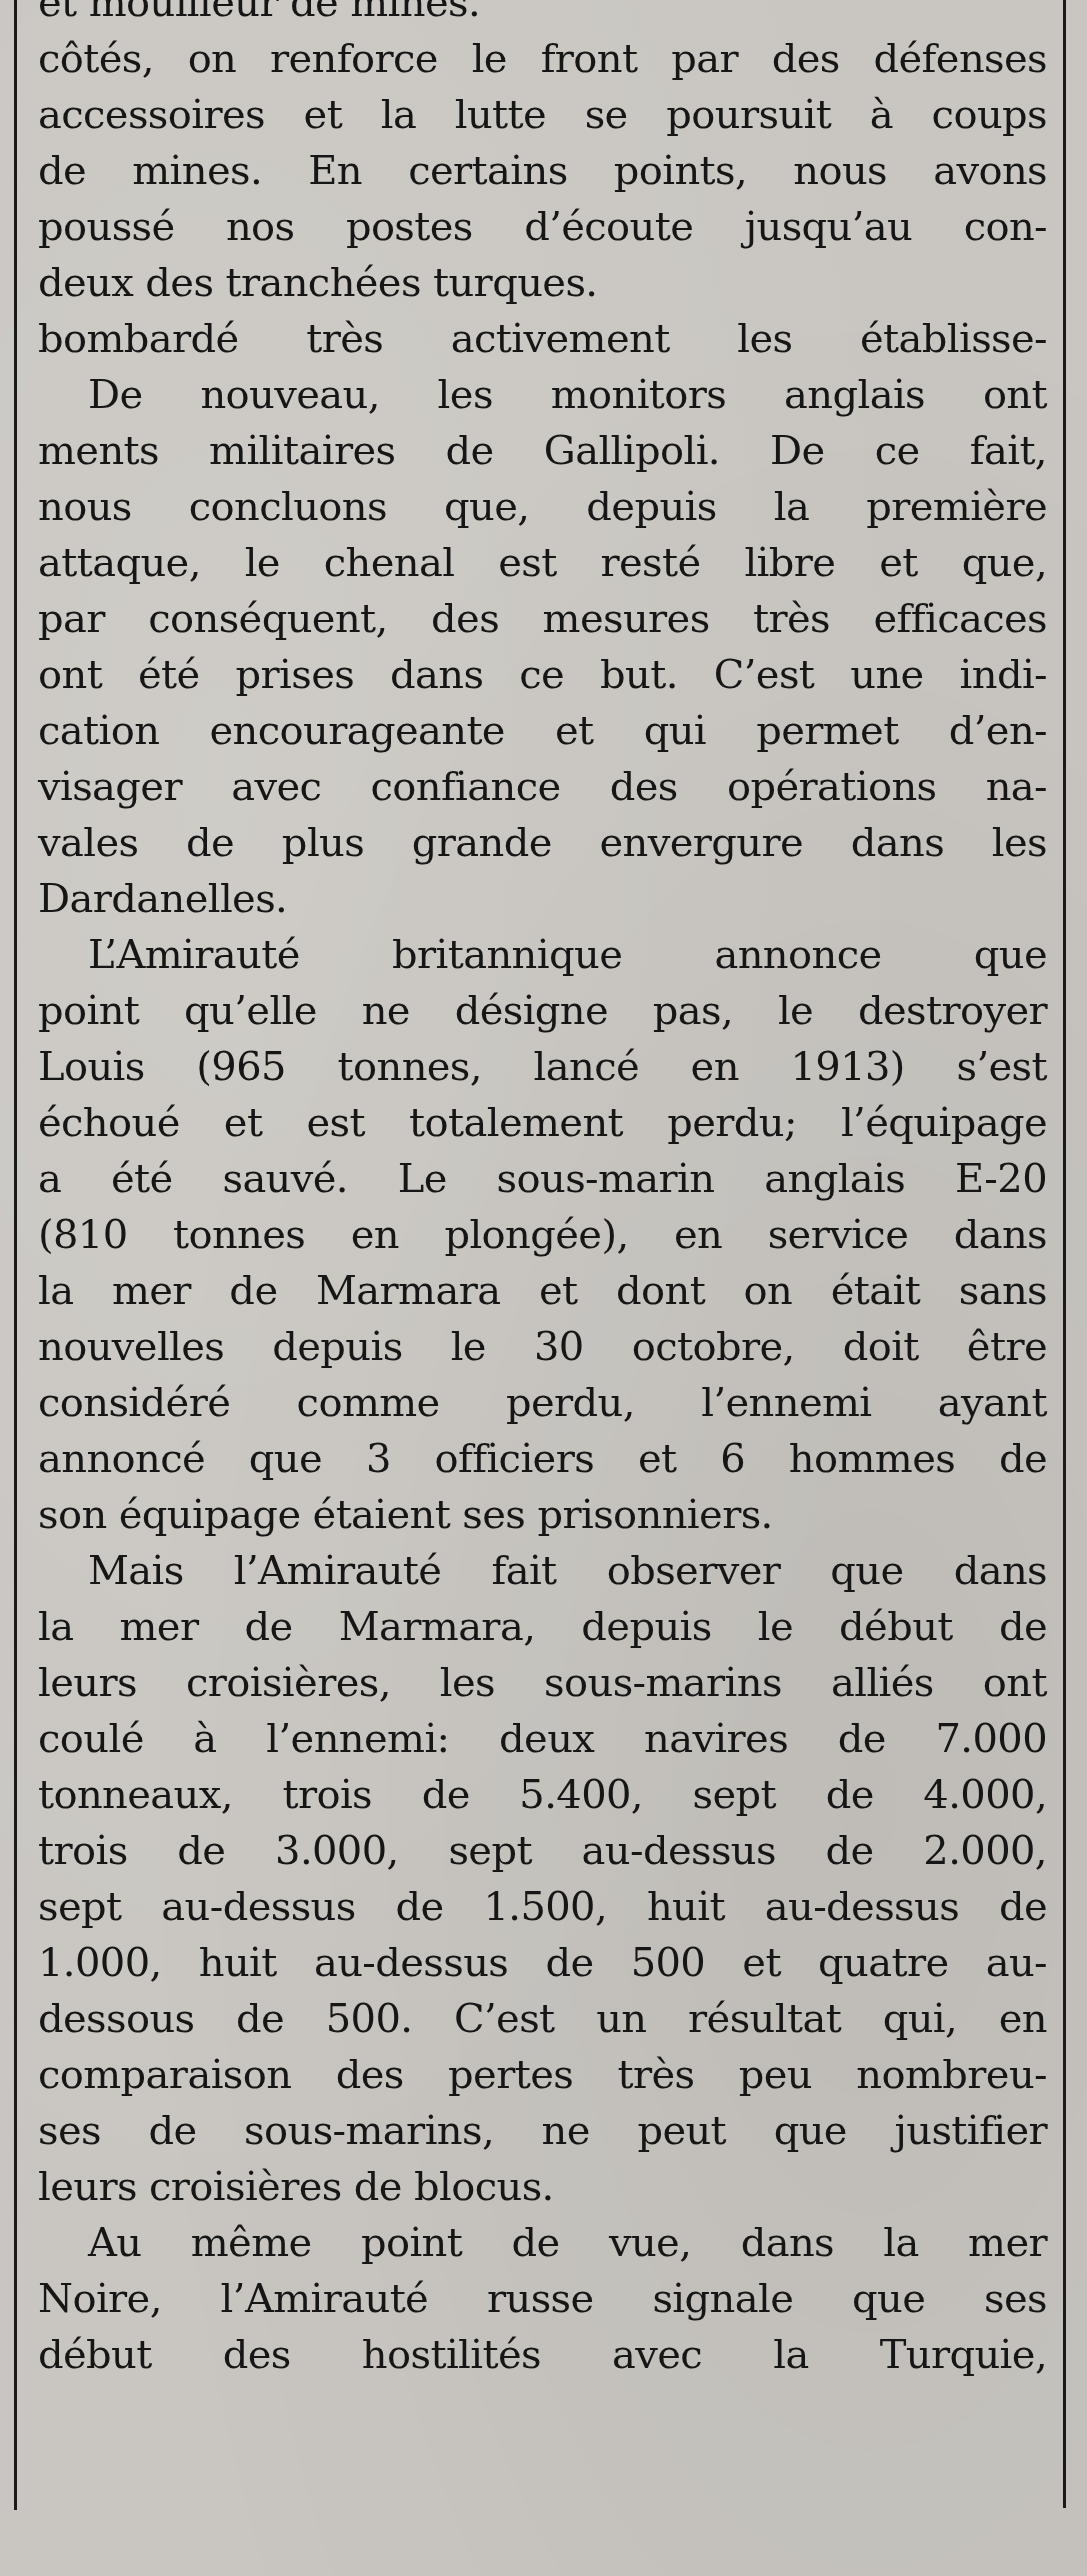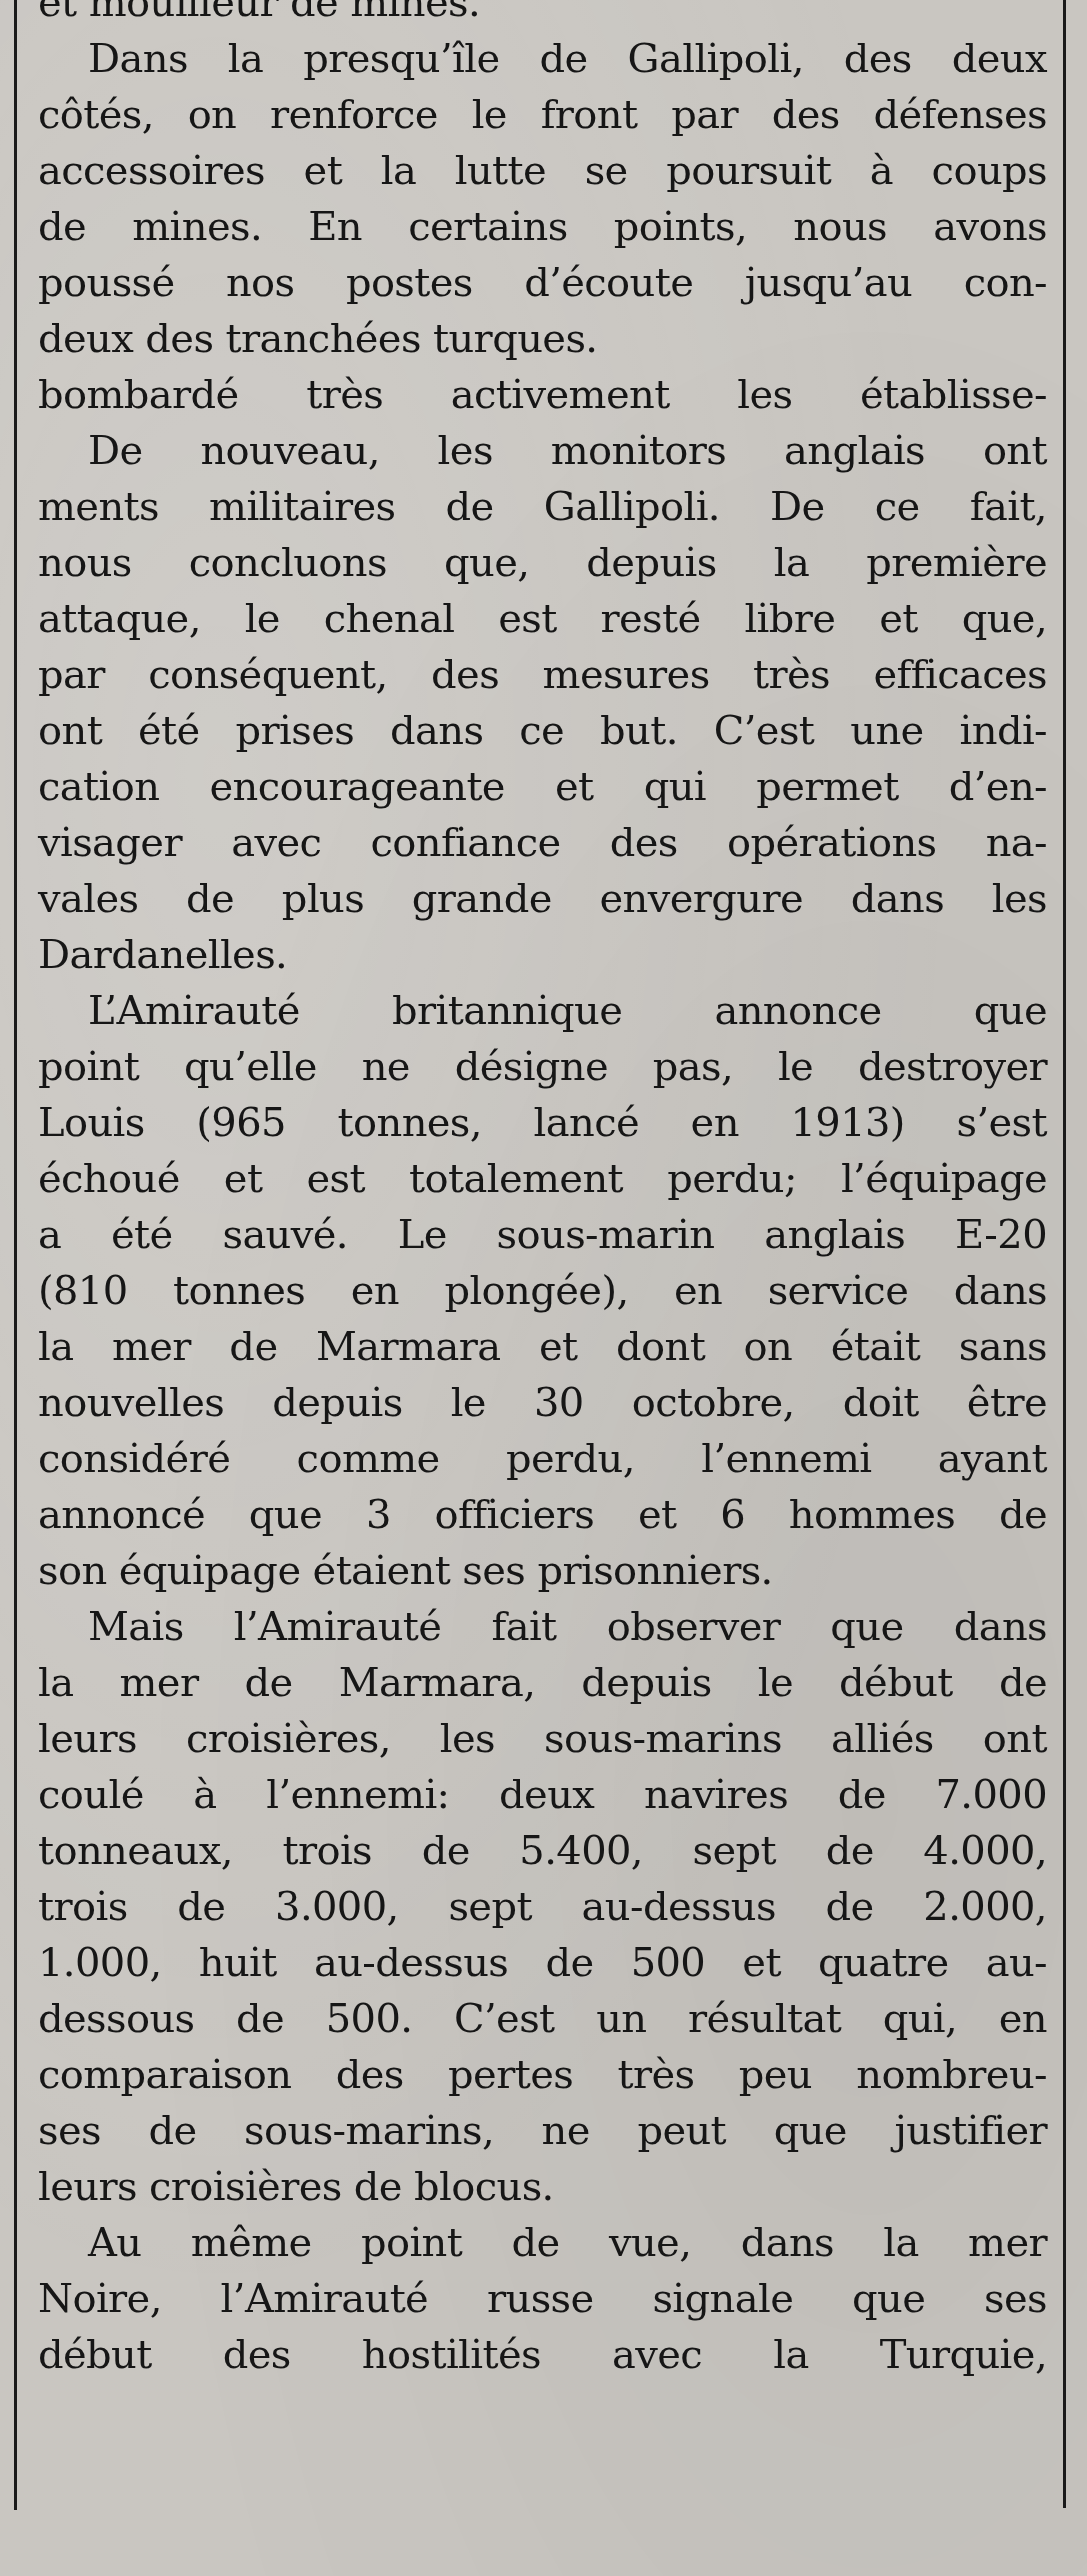--- a/index.html
+++ b/index.html
@@ -80,7 +80,6 @@
         <span class="line last">et mouilleur de mines.</span>
       </div>
       <div>
-        <span class="line indent">Dans la presqu’île de Gallipoli, des deux</span>
         <span class="line">côtés, on renforce le front par des défenses</span>
         <span class="line">accessoires et la lutte se poursuit à coups</span>
         <span class="line">de mines. En certains points, nous avons</span>

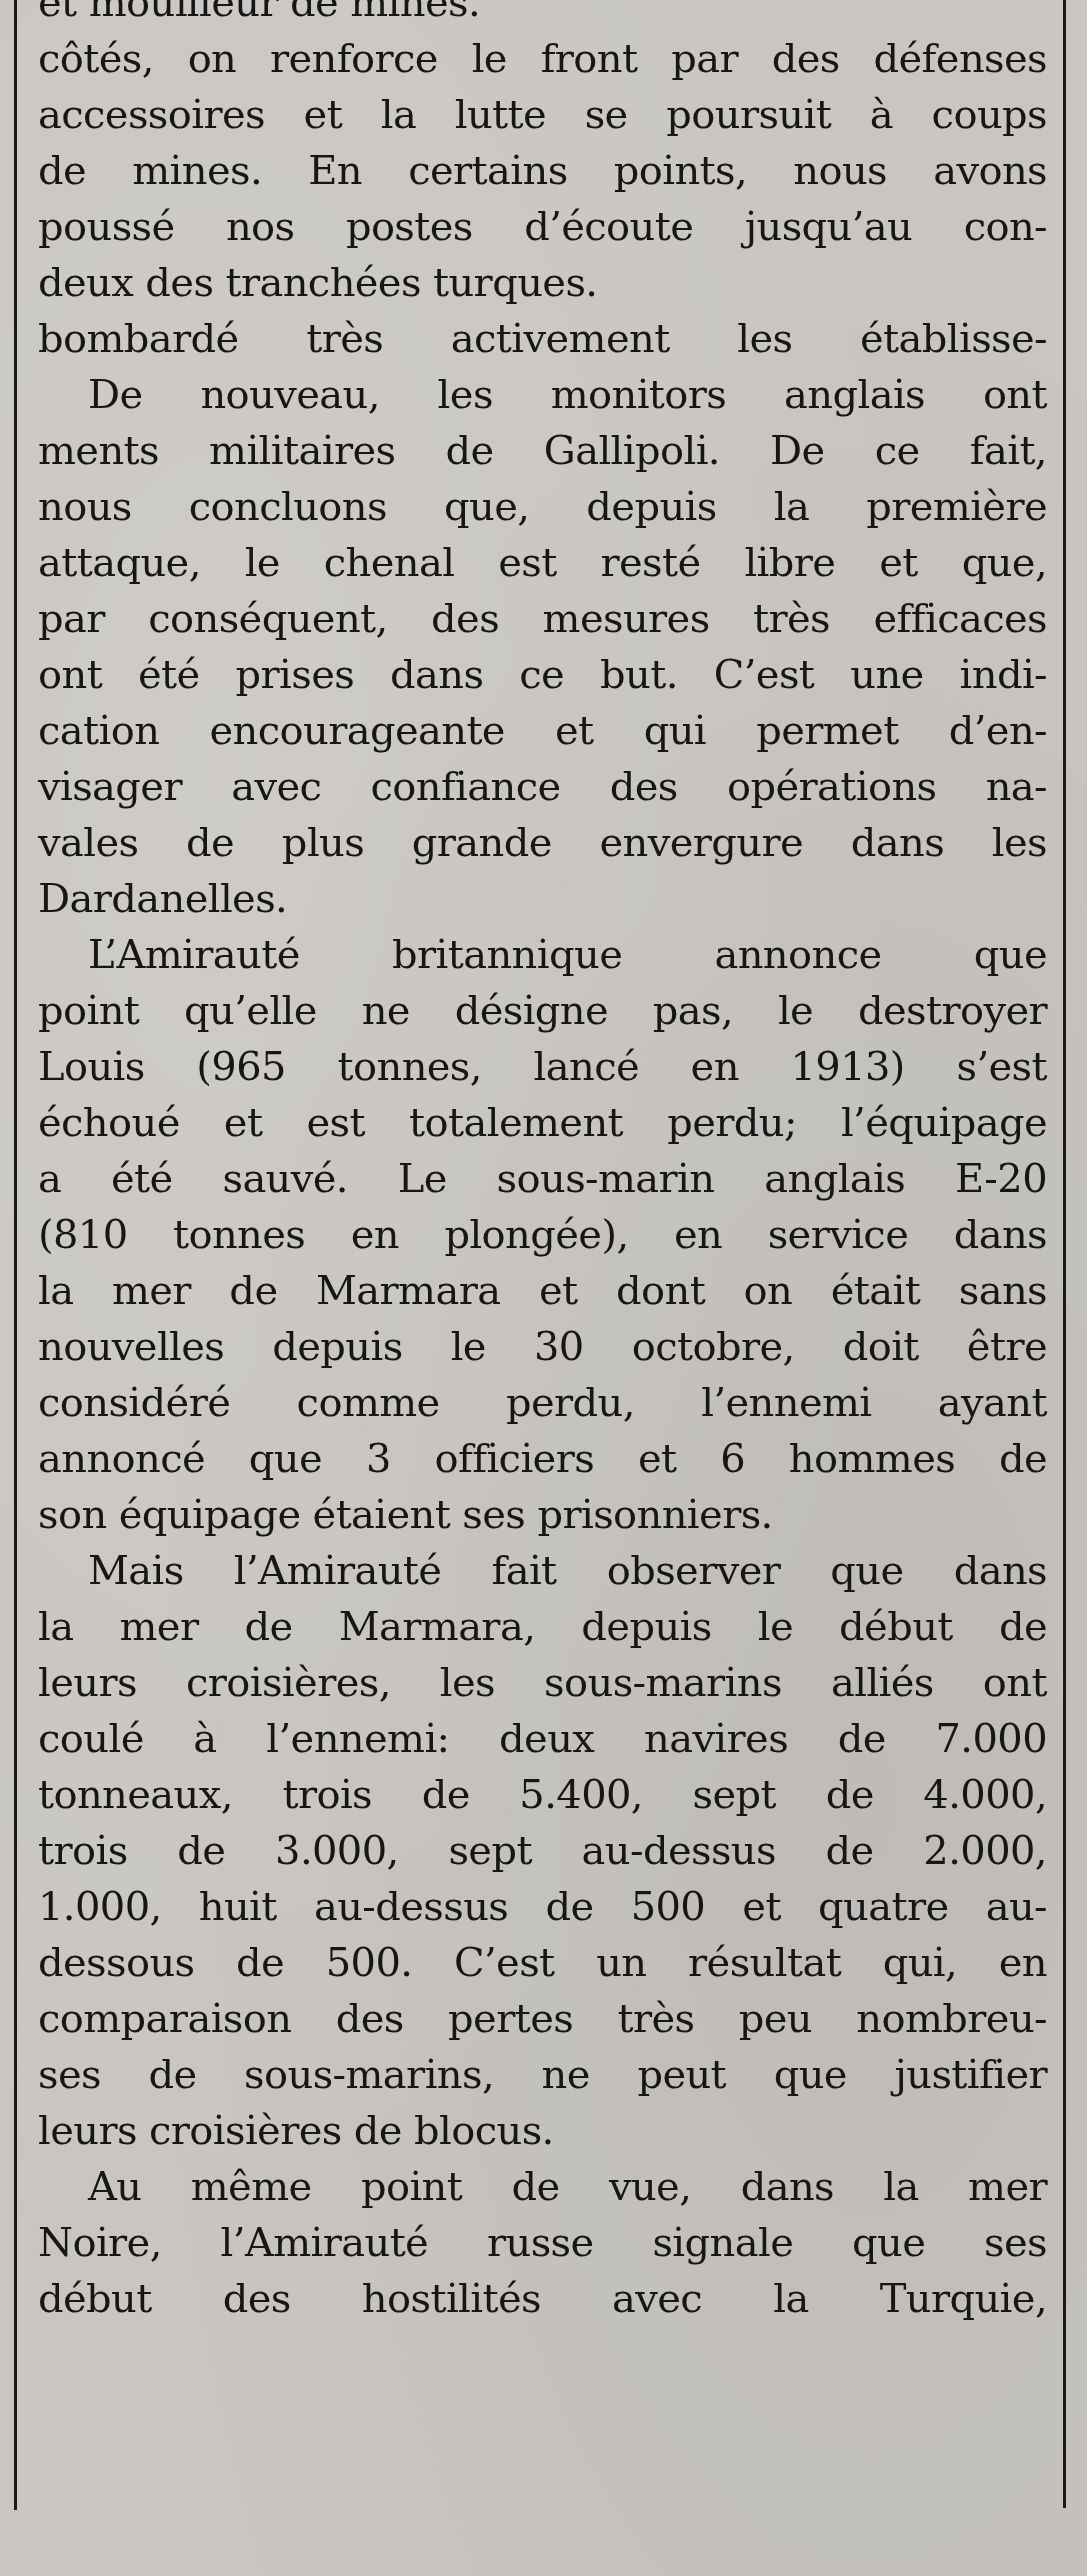--- a/index.html
+++ b/index.html
@@ -119,6 +119,7 @@
         <span class="line">coulé à l’ennemi: deux navires de 7.000</span>
         <span class="line">tonneaux, trois de 5.400, sept de 4.000,</span>
         <span class="line">trois de 3.000, sept au-dessus de 2.000,</span>
+        <span class="line">sept au-dessus de 1.500, huit au-dessus de</span>
         <span class="line">1.000, huit au-dessus de 500 et quatre au-</span>
         <span class="line">dessous de 500. C’est un résultat qui, en</span>
         <span class="line">comparaison des pertes très peu nombreu-</span>

